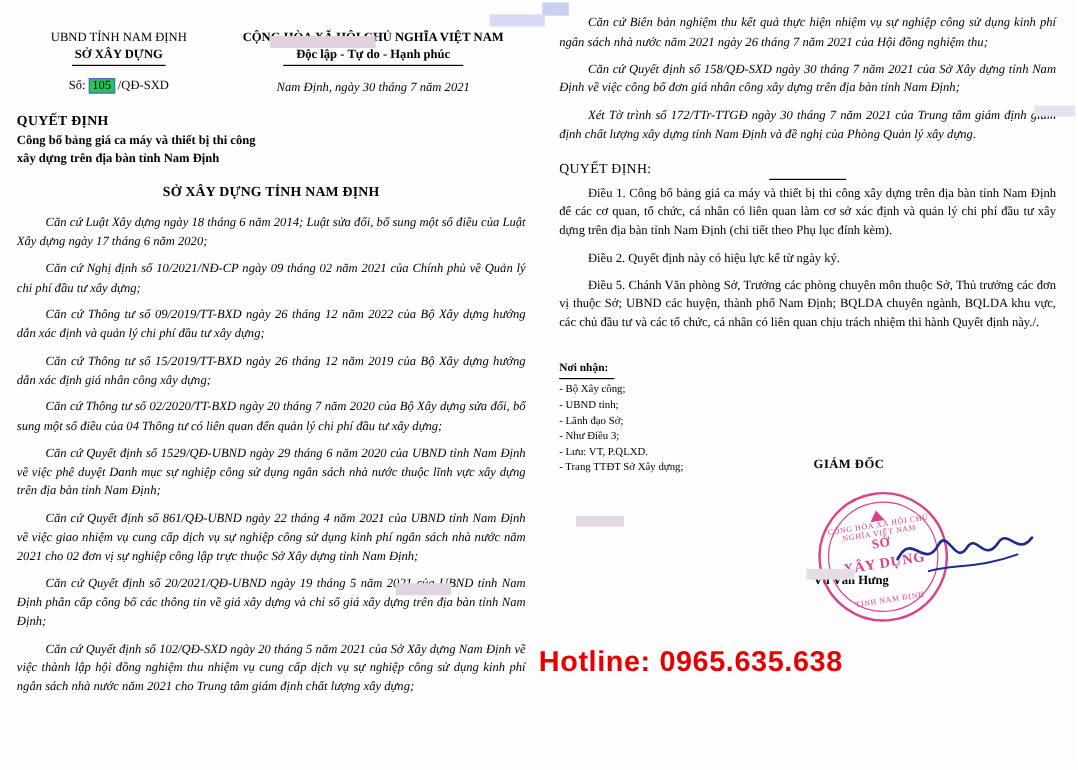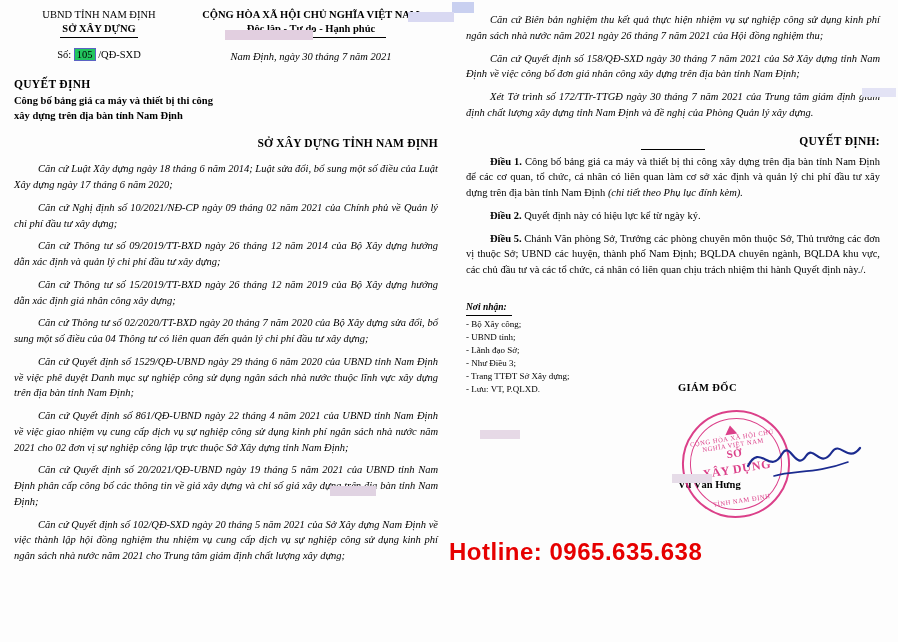--- a/index.html
+++ b/index.html
@@ -29,7 +29,7 @@
   .col-left {
     left: 0;
     width: 452px;
-    padding: 8px 14px 0 14px;
+    padding: 25px 14px 0 14px;
   }
   .col-right {
     left: 452px;

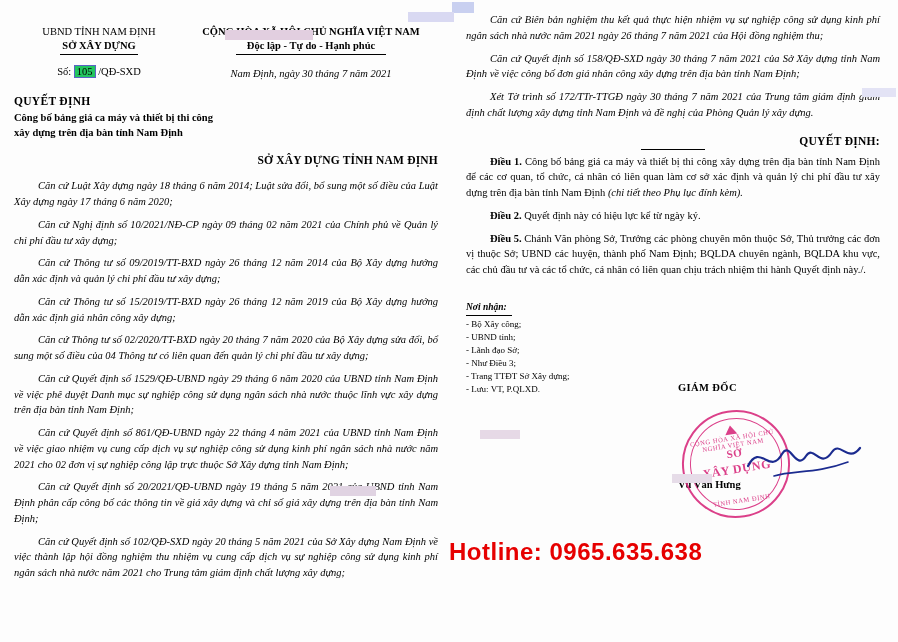--- a/index.html
+++ b/index.html
@@ -116,8 +116,8 @@
     margin-top: 12px;
   }
   .decide-title {
-    text-align: right;
-    font-weight: bold;
+    text-align: left;
+    font-weight: normal;
     font-size: 11.5px;
     margin: 14px 0 4px 0;
     letter-spacing: 0.3px;

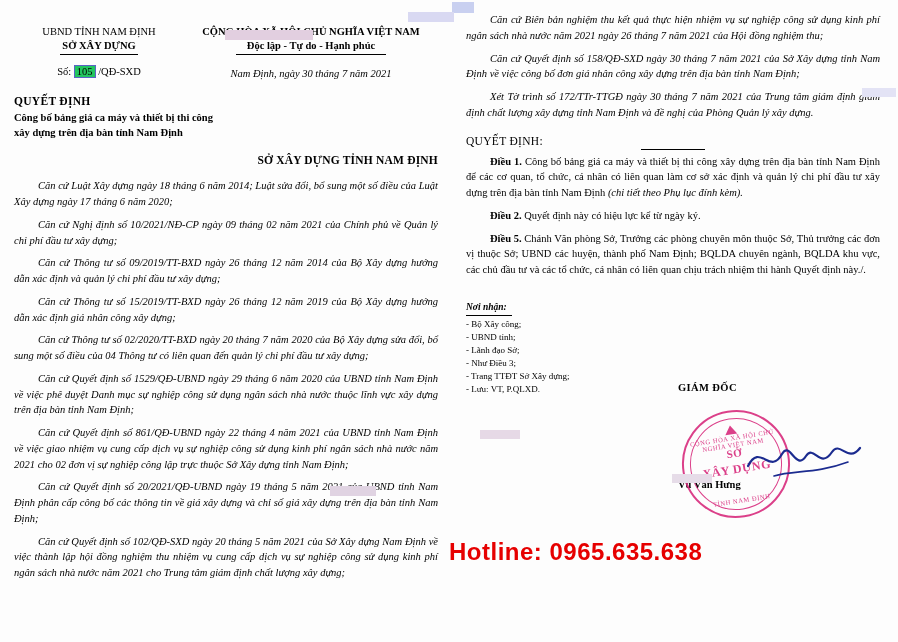--- a/index.html
+++ b/index.html
@@ -99,7 +99,7 @@
   }
   .org-line {
     margin-top: 14px;
-    text-align: right;
+    text-align: center;
     font-weight: bold;
     font-size: 11.5px;
     letter-spacing: 0.2px;

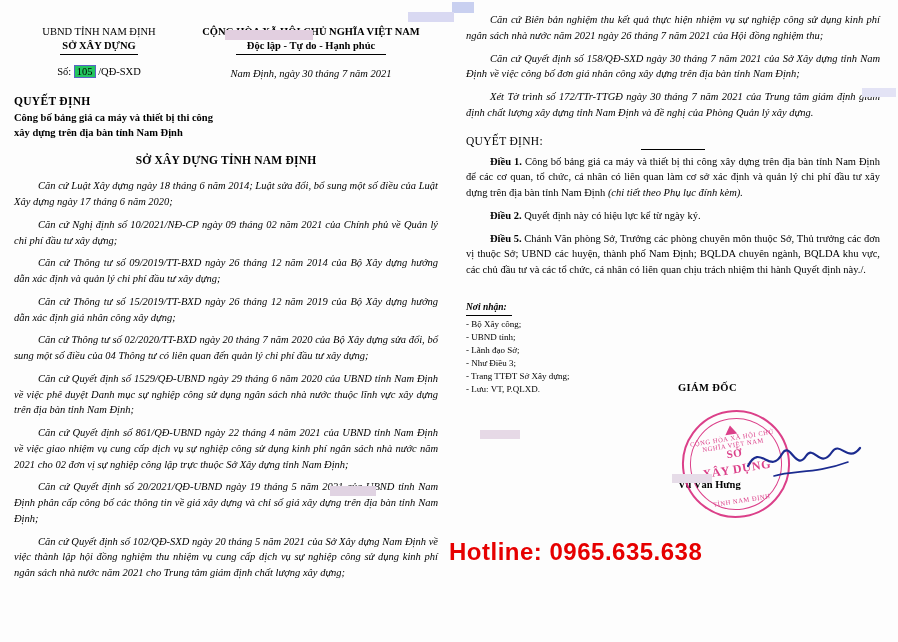--- a/index.html
+++ b/index.html
@@ -136,7 +136,7 @@
     text-align: justify;
   }
   p.art .lead {
-    font-weight: bold;
+    font-weight: normal;
     font-style: normal;
   }
   p.art .it {

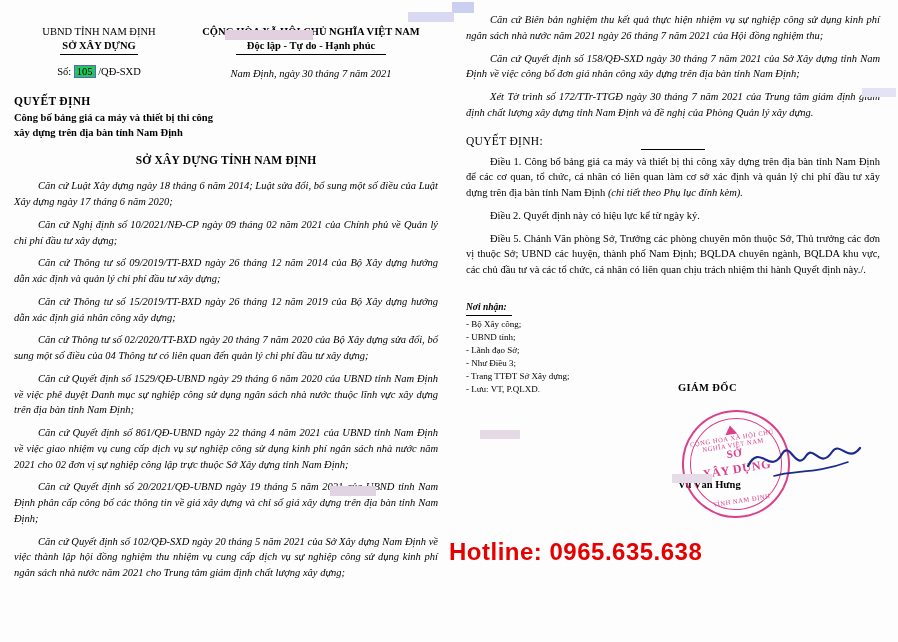--- a/index.html
+++ b/index.html
@@ -140,7 +140,6 @@
     font-style: normal;
   }
   p.art .it {
-    font-style: italic;
   }
   
   .recv {

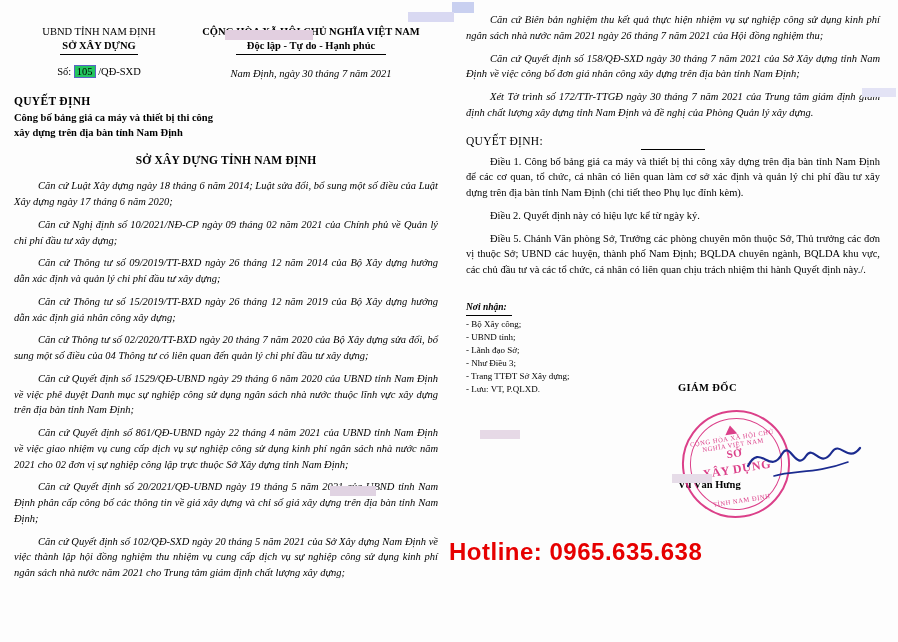--- a/index.html
+++ b/index.html
@@ -325,7 +325,7 @@
 
     <p class="para first">Căn cứ Luật Xây dựng ngày 18 tháng 6 năm 2014; Luật sửa đổi, bổ sung một số điều của Luật Xây dựng ngày 17 tháng 6 năm 2020;</p>
     <p class="para">Căn cứ Nghị định số 10/2021/NĐ-CP ngày 09 tháng 02 năm 2021 của Chính phủ về Quản lý chi phí đầu tư xây dựng;</p>
-    <p class="para">Căn cứ Thông tư số 09/2019/TT-BXD ngày 26 tháng 12 năm 2014 của Bộ Xây dựng hướng dẫn xác định và quản lý chi phí đầu tư xây dựng;</p>
+    <p class="para">Căn cứ Thông tư số 09/2019/TT-BXD ngày 26 tháng 12 năm 2022 của Bộ Xây dựng hướng dẫn xác định và quản lý chi phí đầu tư xây dựng;</p>
     <p class="para">Căn cứ Thông tư số 15/2019/TT-BXD ngày 26 tháng 12 năm 2019 của Bộ Xây dựng hướng dẫn xác định giá nhân công xây dựng;</p>
     <p class="para">Căn cứ Thông tư số 02/2020/TT-BXD ngày 20 tháng 7 năm 2020 của Bộ Xây dựng sửa đổi, bổ sung một số điều của 04 Thông tư có liên quan đến quản lý chi phí đầu tư xây dựng;</p>
     <p class="para">Căn cứ Quyết định số 1529/QĐ-UBND ngày 29 tháng 6 năm 2020 của UBND tỉnh Nam Định về việc phê duyệt Danh mục sự nghiệp công sử dụng ngân sách nhà nước thuộc lĩnh vực xây dựng trên địa bàn tỉnh Nam Định;</p>

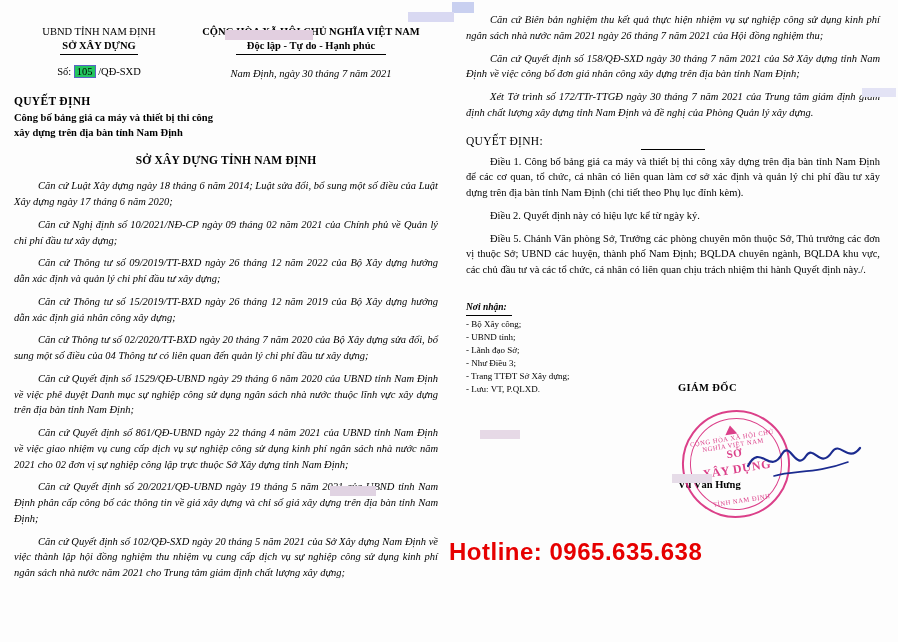--- a/index.html
+++ b/index.html
@@ -151,7 +151,6 @@
   }
   .recv .h {
     font-weight: bold;
-    font-style: italic;
     font-size: 9.5px;
   }
   .recv .u {

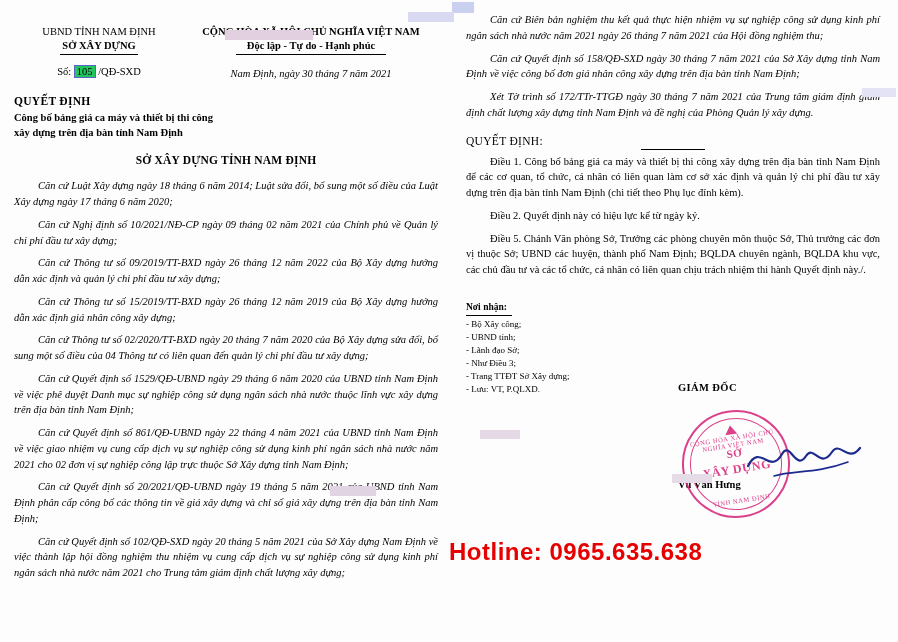--- a/index.html
+++ b/index.html
@@ -362,8 +362,8 @@
       <div>- UBND tỉnh;</div>
       <div>- Lãnh đạo Sở;</div>
       <div>- Như Điều 3;</div>
+      <div>- Lưu: VT, P.QLXD.</div>
       <div>- Trang TTĐT Sở Xây dựng;</div>
-      <div>- Lưu: VT, P.QLXD.</div>
     </div>
 
     <div class="sign">

